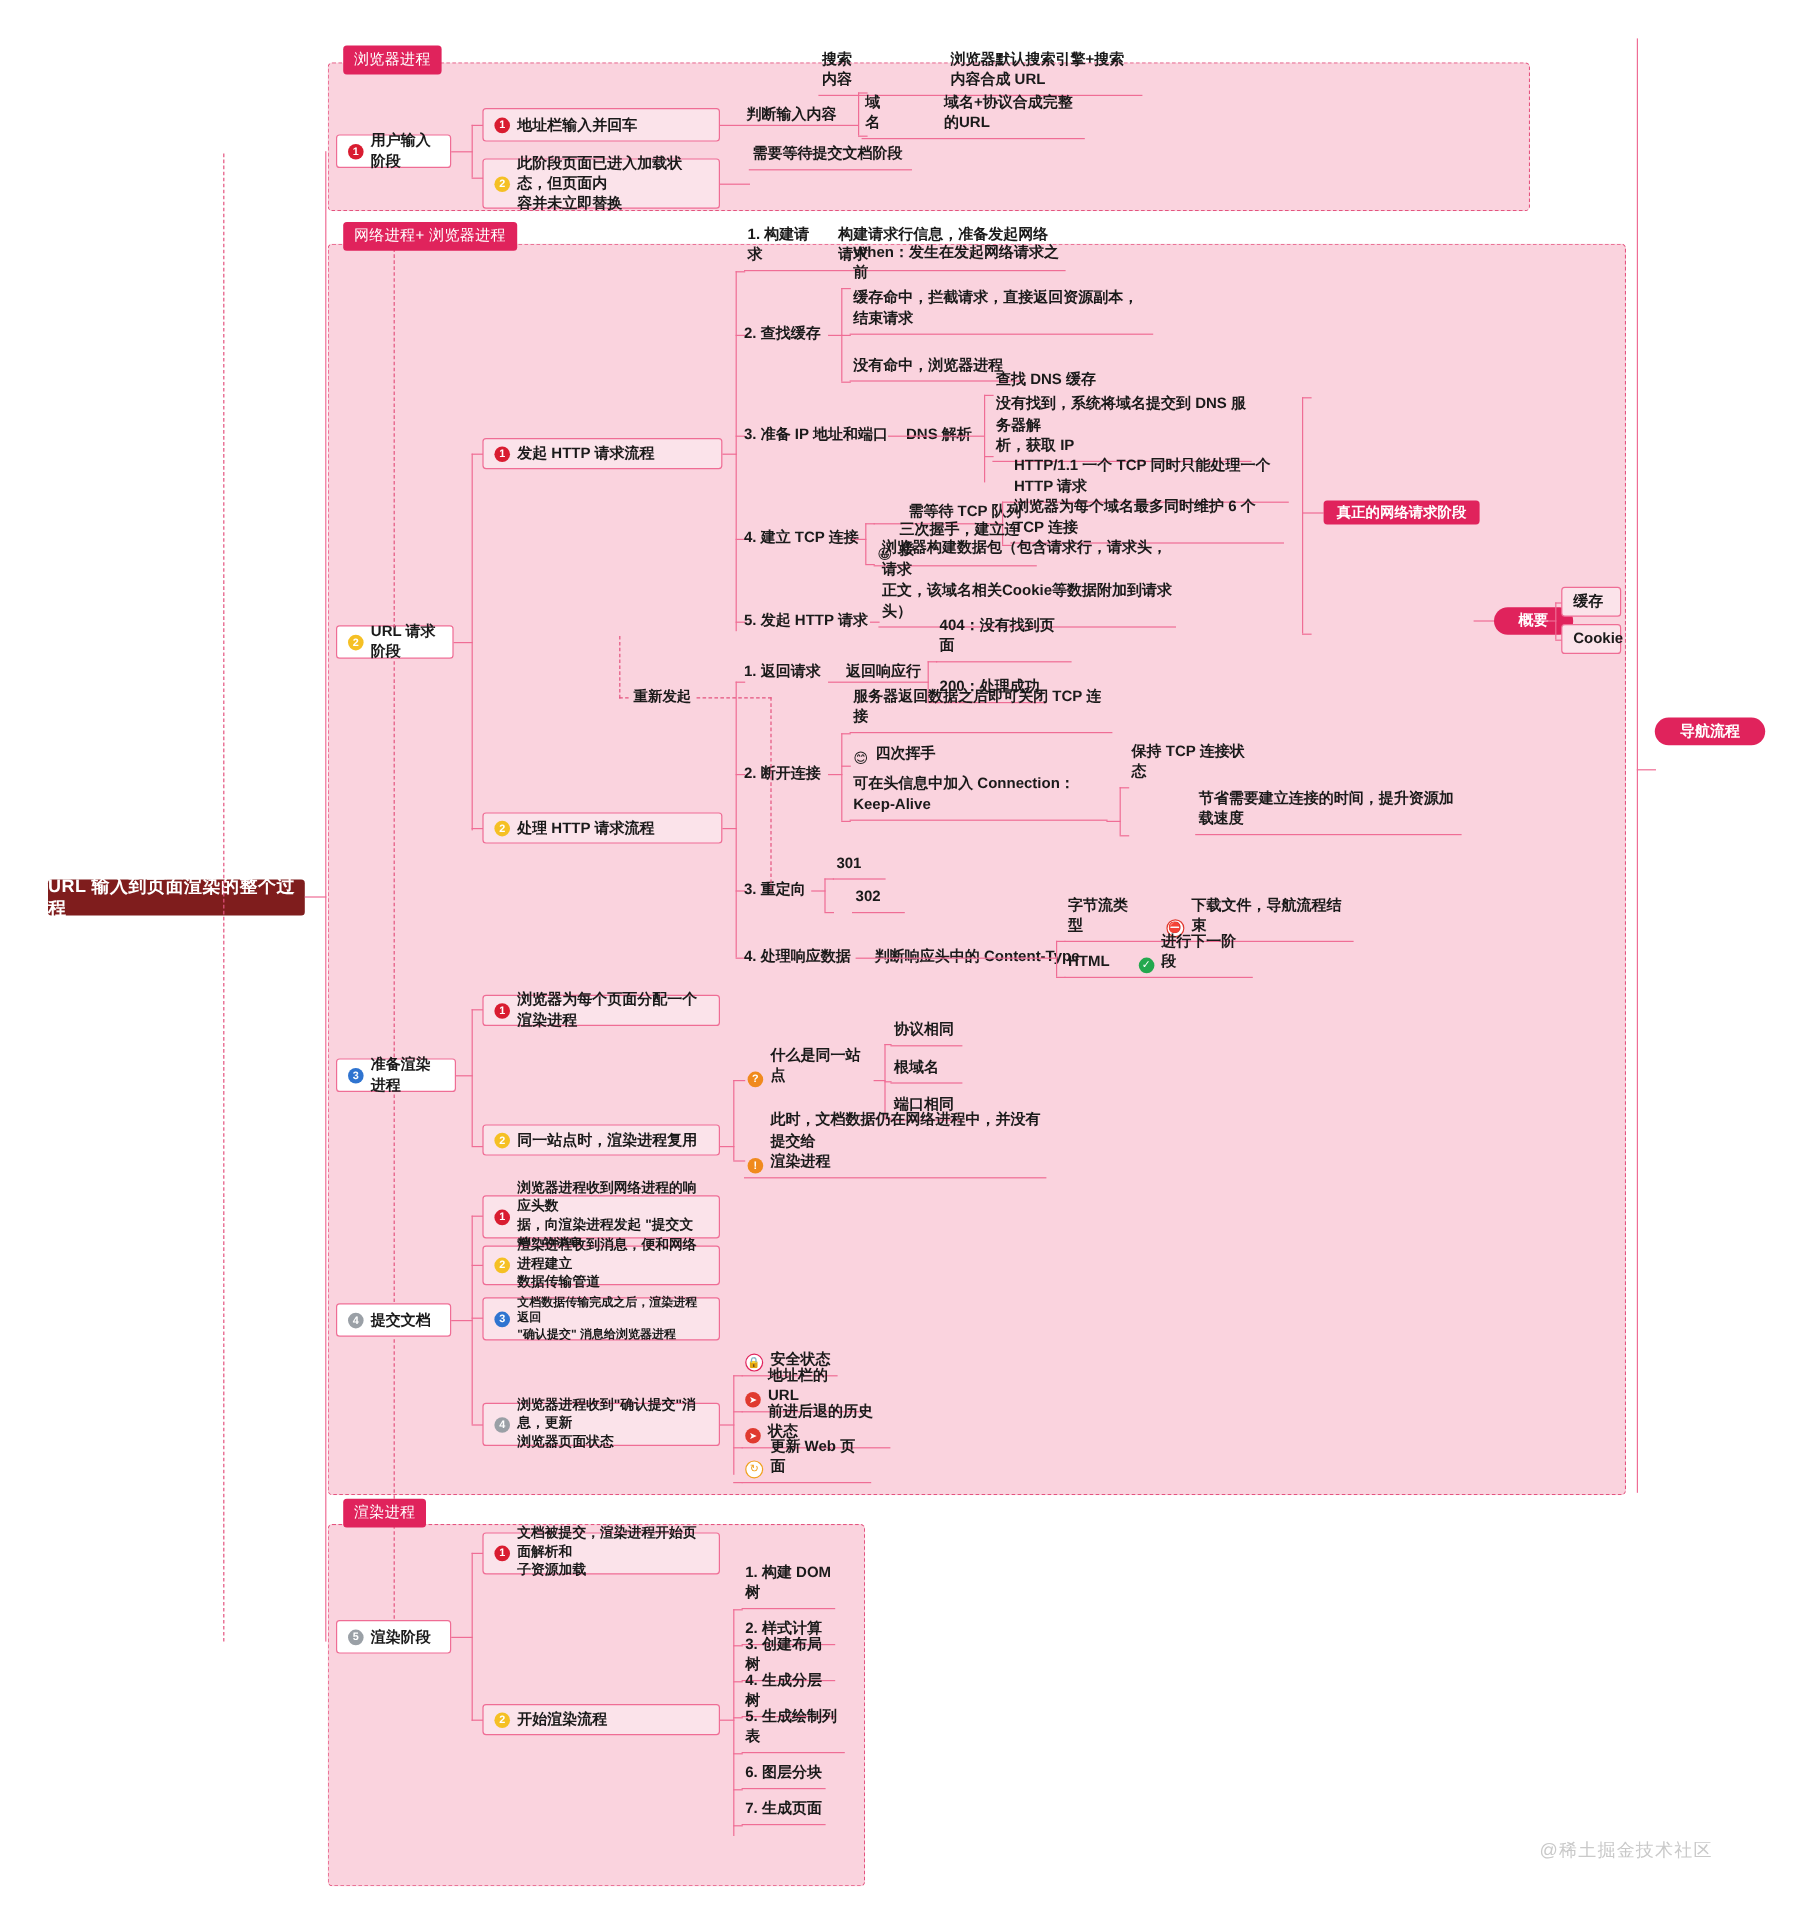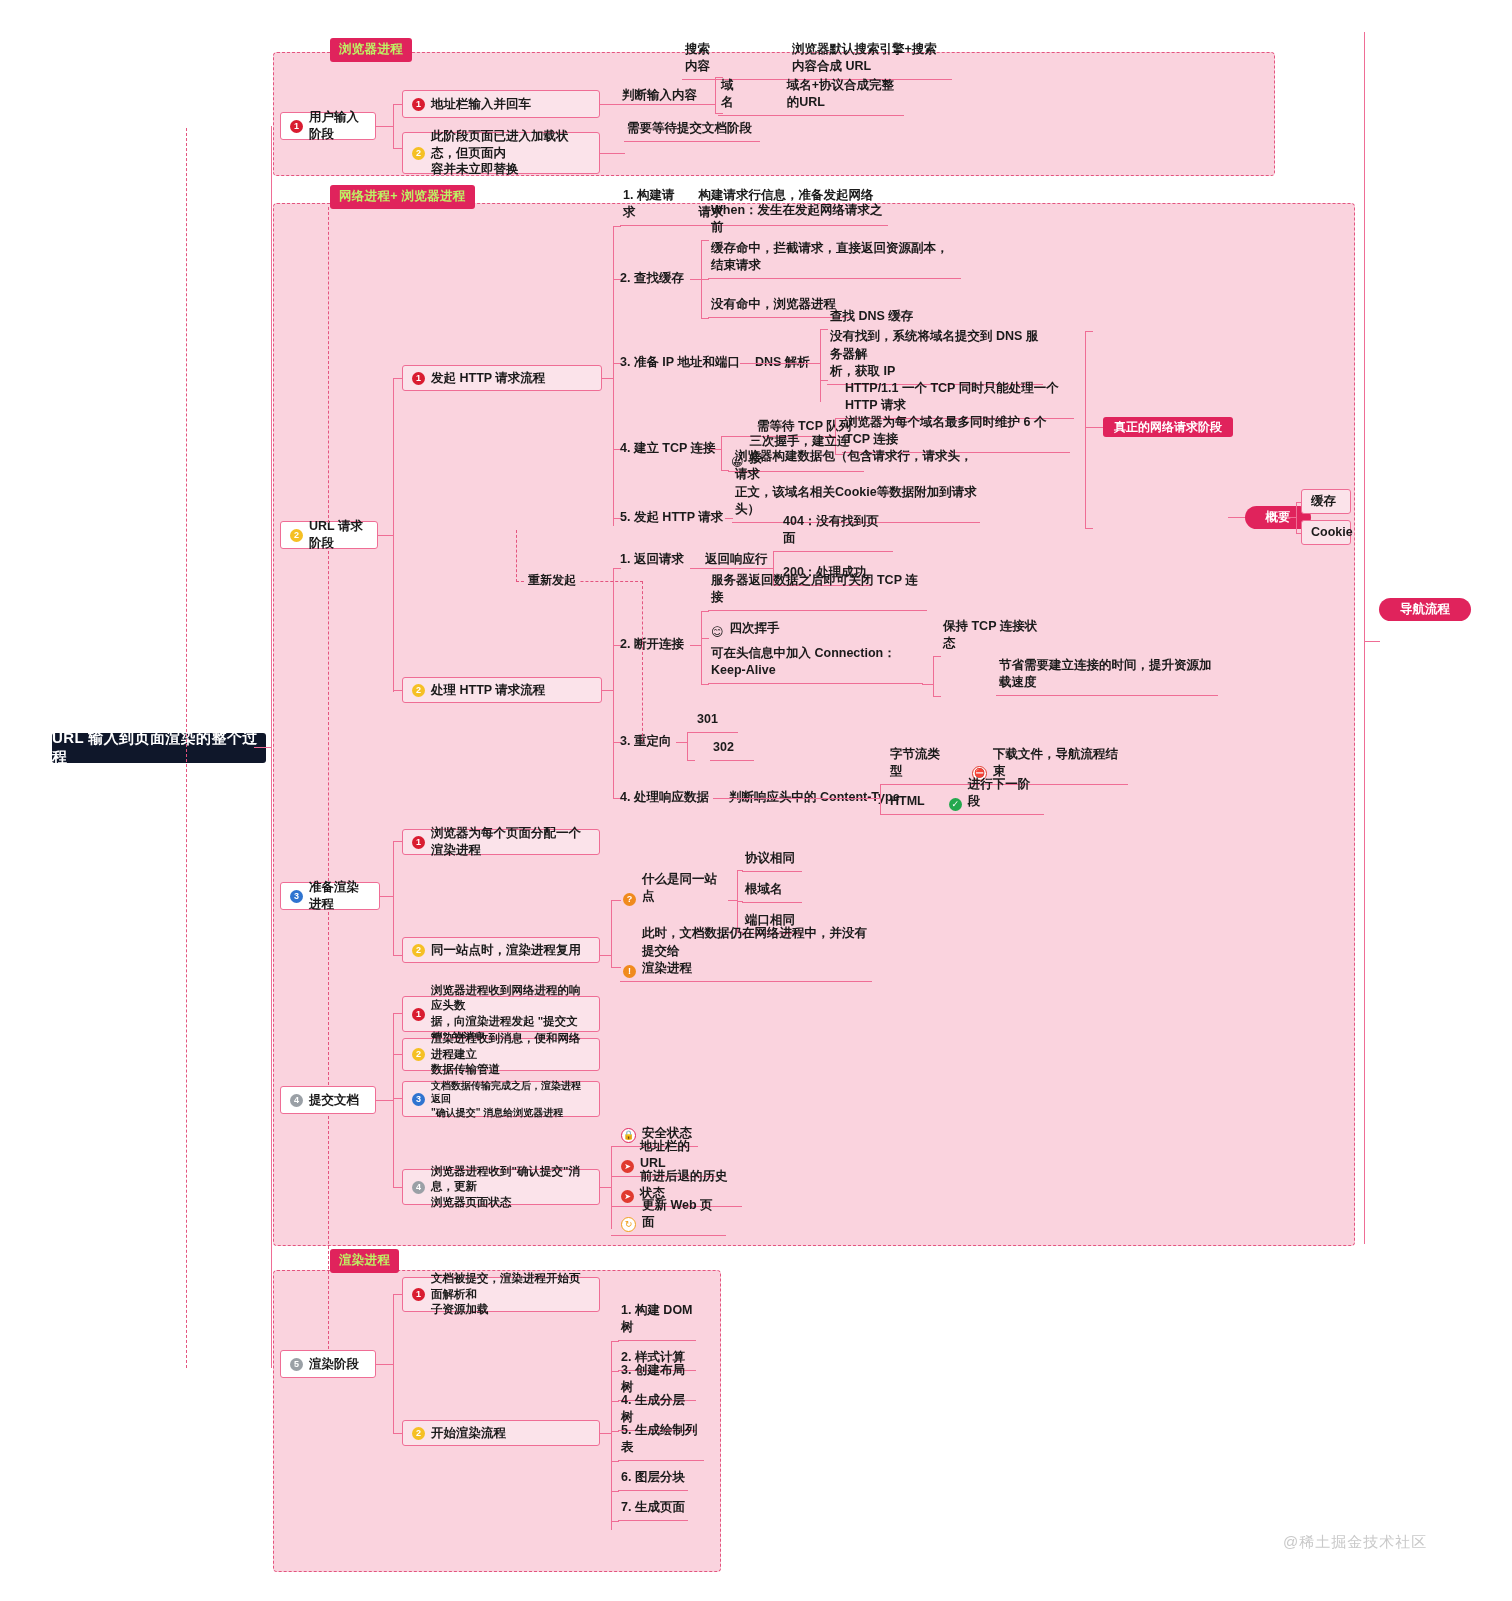--- a/index.html
+++ b/index.html
@@ -14,9 +14,9 @@
     border:1.5px dashed #e4547f;border-radius:4px;
   }
   .pane-tag{
-    position:absolute;background:#e0235c;color:#bef264;font-weight:bold;
+    position:absolute;background:#e0235c;color:#ffffff;font-weight:normal;
     font-size:12.5px;padding:3px 9px 4px 9px;border-radius:3px;
-    white-space:nowrap;letter-spacing:.3px;z-index:6;margin-left:44px;
+    white-space:nowrap;letter-spacing:.3px;z-index:6;
   }
   .boxnode{
     position:absolute;background:#fbe3ea;border:1.2px solid #ef6d95;

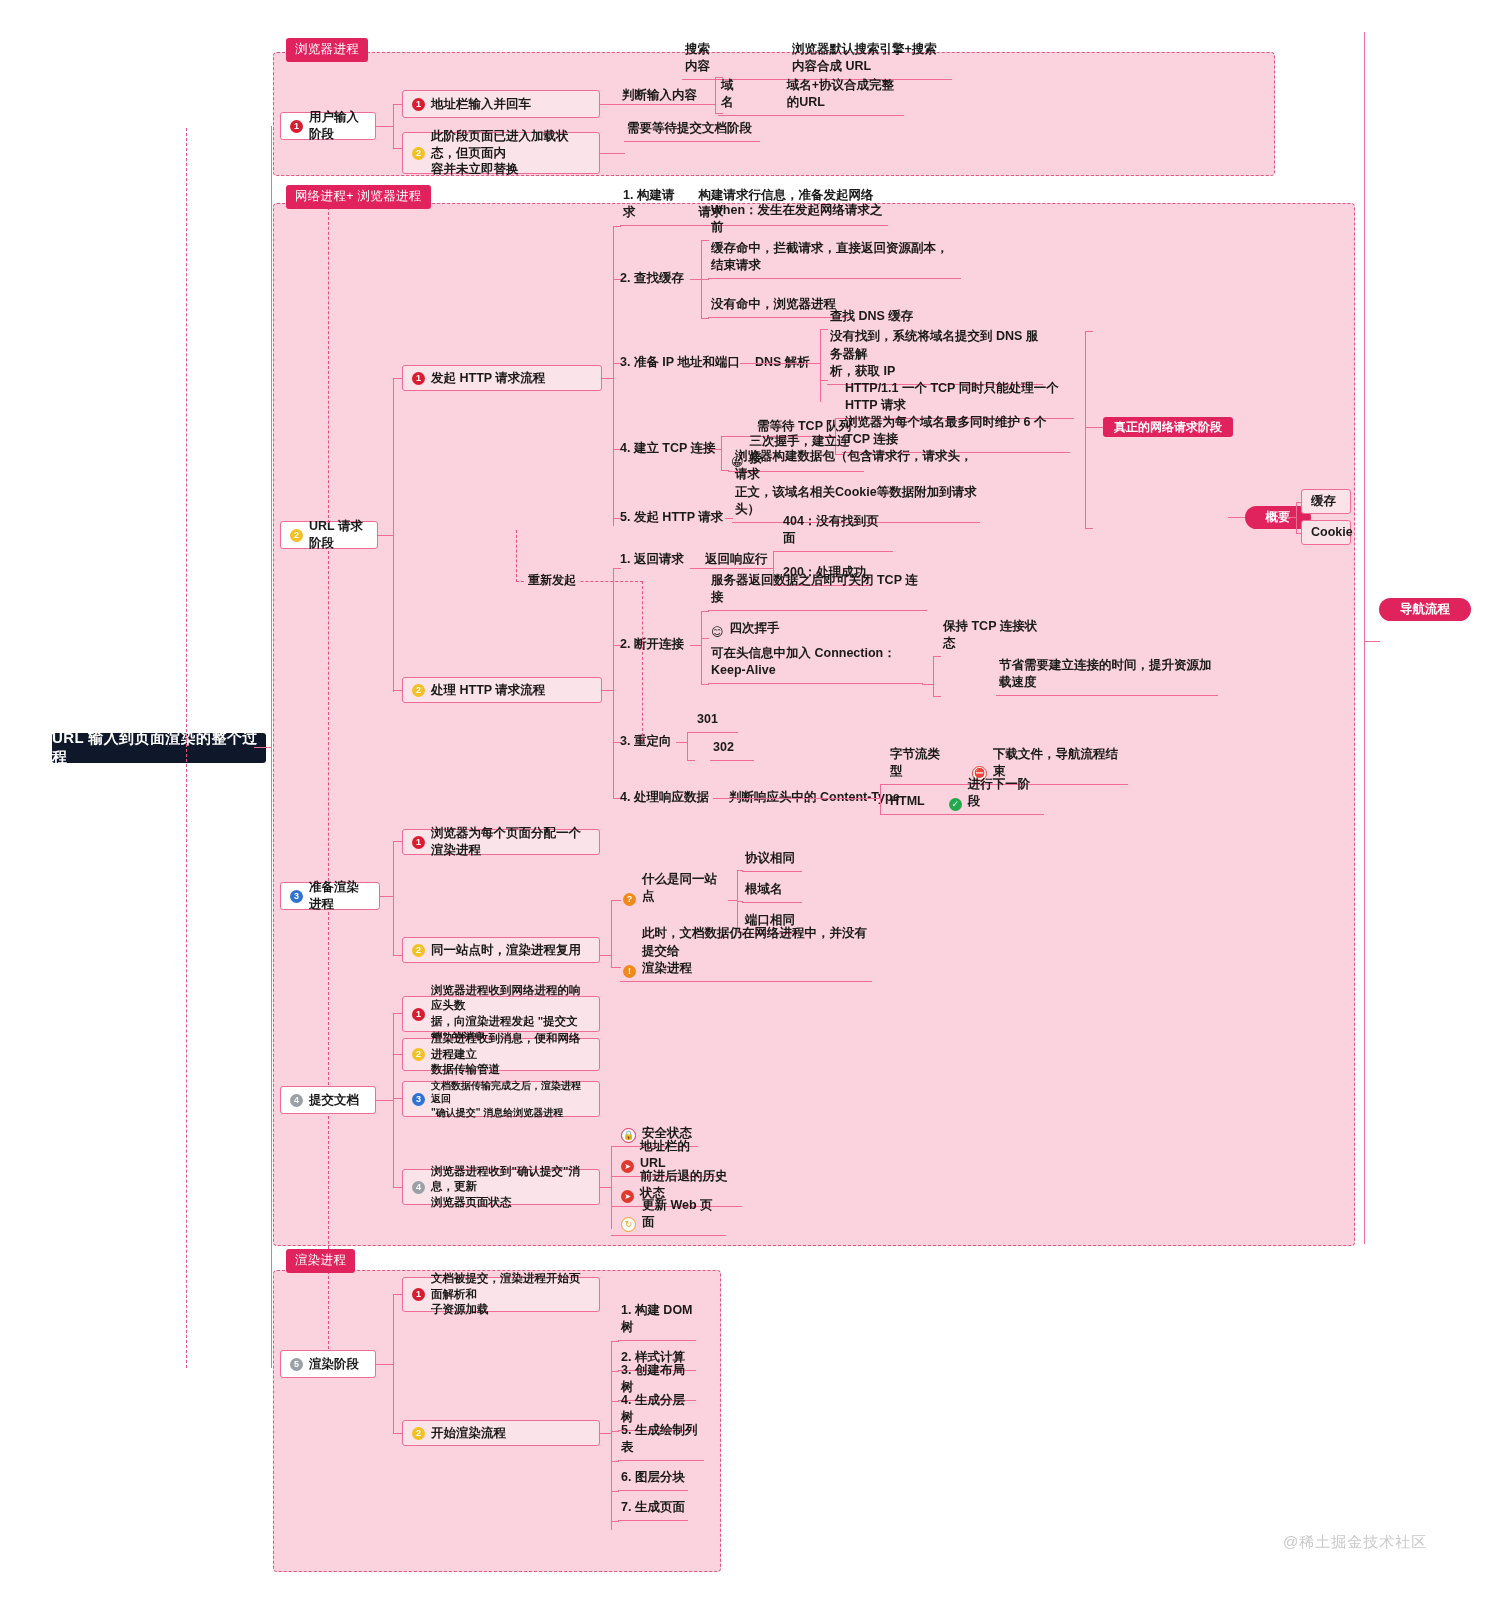--- a/index.html
+++ b/index.html
@@ -37,9 +37,9 @@
   .leafnode.nb{border-bottom:none;}
   .plain{position:absolute;line-height:1.42;box-sizing:border-box;}
   .rootnode{
-    position:absolute;background:#0f172a;color:#ffffff;font-weight:bold;
+    position:absolute;background:#7f1d1d;color:#ffffff;font-weight:bold;
     font-size:15px;border-radius:3px;display:flex;align-items:center;
-    justify-content:center;letter-spacing:.4px;margin-left:12px;
+    justify-content:center;letter-spacing:.4px;
   }
   .pillnode{
     position:absolute;background:#e0235c;color:#ffffff;font-weight:bold;

